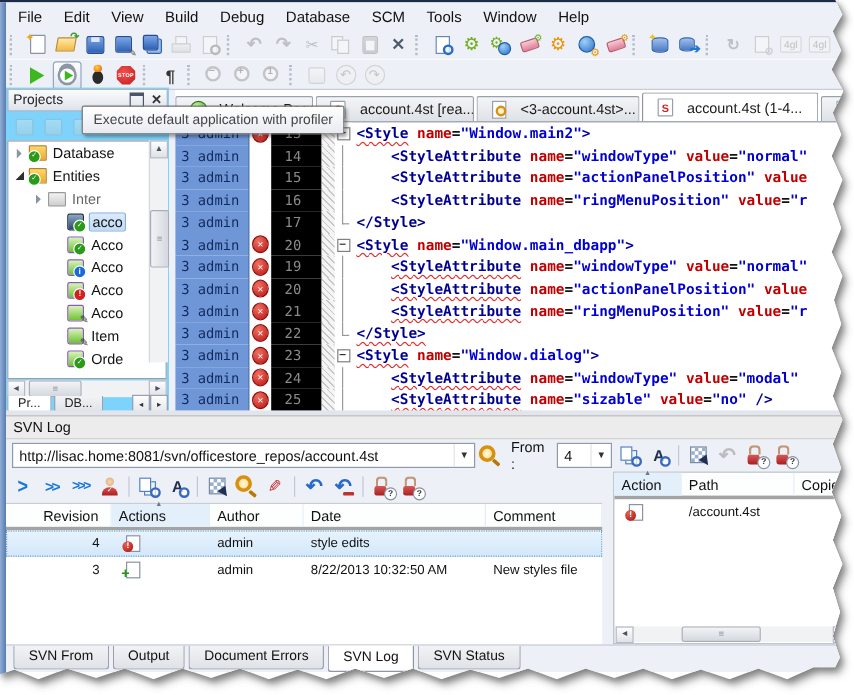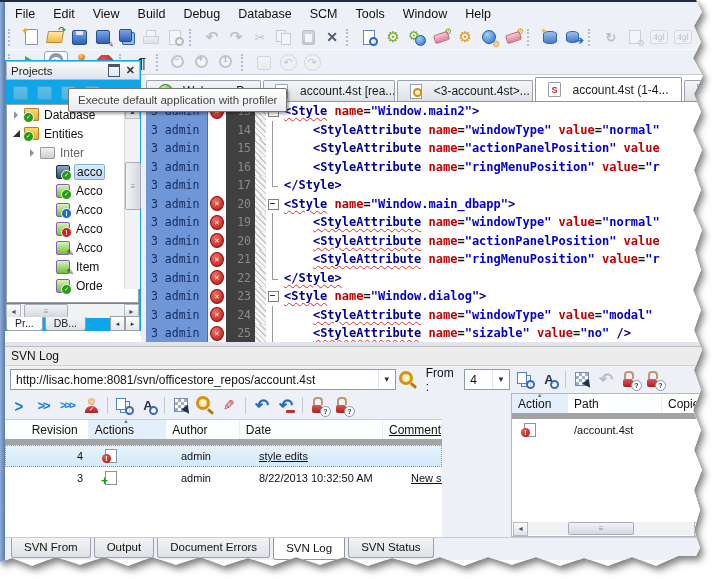--- a/index.html
+++ b/index.html
@@ -127,7 +127,7 @@
   .k-act-add::after{content:"+";color:#1e9a10;font-size:12px;font-weight:bold;position:absolute;left:0;bottom:-2px;}
 
   
-  .proj{position:absolute;left:5px;top:60px;width:136px;height:271px;background:#0ea5e9;}
+  .proj{position:absolute;left:5px;top:73px;width:136px;height:271px;background:#7dd3fc;}
   .phead{position:absolute;left:1px;top:1px;right:1px;height:19px;background:linear-gradient(#fafbfc,#dfe3ea);border:1px solid #b2b8c2;display:flex;align-items:center;font-size:11.5px;color:#222;padding:0 4px;box-sizing:border-box;}
   .phead .ttl{flex:1;}
   .pfloat{width:10px;height:9px;border:1px solid #4a5568;border-top:3px solid #4a5568;margin-right:6px;}

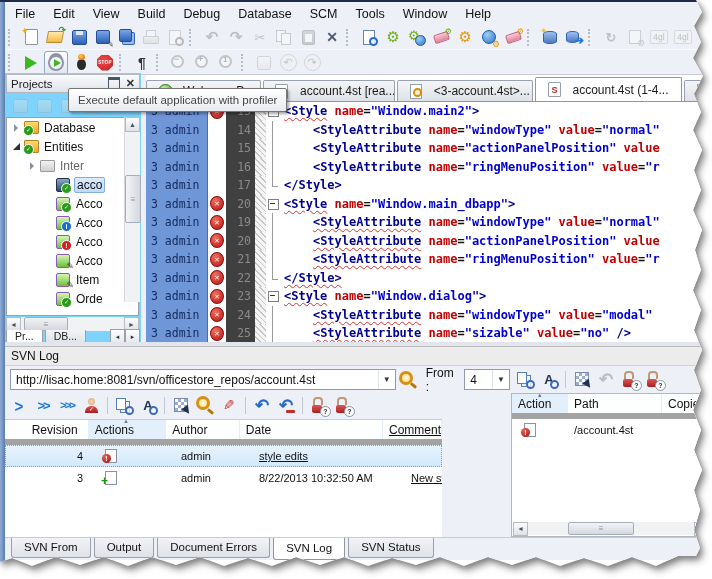--- a/index.html
+++ b/index.html
@@ -165,7 +165,7 @@
   .erow{height:18.5px;display:flex;align-items:center;font-family:"DejaVu Sans Mono","Liberation Mono",monospace;font-size:12px;}
   .blame{width:56px;flex:0 0 auto;background:#6f97d8;color:#132a5e;font-size:11.5px;padding-left:5px;height:100%;display:flex;align-items:center;border-right:1px solid #4a6ca8;}
   .errc{width:18px;flex:0 0 auto;height:100%;display:flex;align-items:center;justify-content:center;background:#fff;}
-  .lnum{width:25px;flex:0 0 auto;background:#404040;color:#8a8a8a;text-align:right;padding-right:4px;height:100%;display:flex;align-items:center;justify-content:flex-end;font-size:11.5px;}
+  .lnum{width:25px;flex:0 0 auto;background:#000000;color:#8a8a8a;text-align:right;padding-right:17px;height:100%;display:flex;align-items:center;justify-content:flex-end;font-size:11.5px;}
   .hatch{width:11px;flex:0 0 auto;height:100%;background:repeating-linear-gradient(45deg,#c6c6c6 0 1px,#f4f4f4 1px 4px);}
   .foldc{width:14px;flex:0 0 auto;height:100%;position:relative;background:#fff;}
   .fs{position:absolute;left:2px;top:4px;width:9px;height:9px;border:1px solid #808080;background:#fff;}

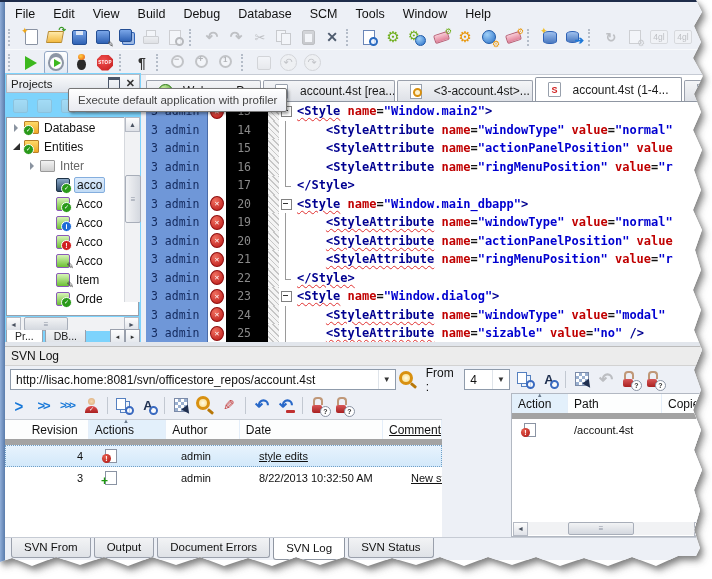--- a/index.html
+++ b/index.html
@@ -193,7 +193,7 @@
   .fromcombo{width:46px;}
   .svntools{position:absolute;left:2px;top:47px;width:500px;height:24px;display:flex;align-items:center;}
   .logtable{position:absolute;left:0;top:73px;width:437px;height:118px;background:#fff;border-top:1px solid #c8cdd4;}
-  .thead{display:flex;height:19px;border-bottom:6px solid #a3a3a3;background:#fdfefe;font-size:12px;color:#111;}
+  .thead{display:flex;height:19px;border-bottom:3px solid #a3a3a3;background:#fdfefe;font-size:12px;color:#111;}
   .th{display:flex;align-items:center;padding-left:6px;border-right:1px solid #e4eef9;box-sizing:border-box;position:relative;}
   .th.sorted{background:#e3f0fb;}
   .th.sorted::before{content:"▲";position:absolute;top:-2px;left:45%;font-size:6px;color:#6a7a8c;}

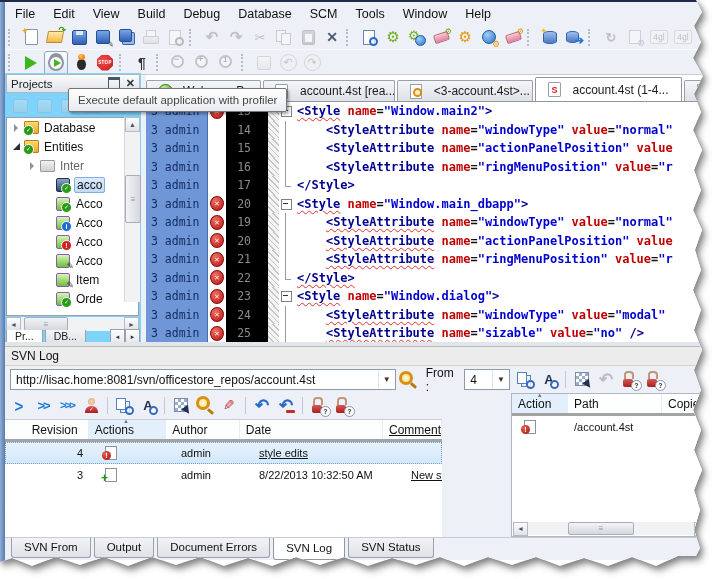--- a/index.html
+++ b/index.html
@@ -192,7 +192,7 @@
   .fromlbl{font-size:12px;color:#111;margin:0 4px 0 6px;}
   .fromcombo{width:46px;}
   .svntools{position:absolute;left:2px;top:47px;width:500px;height:24px;display:flex;align-items:center;}
-  .logtable{position:absolute;left:0;top:73px;width:437px;height:118px;background:#fff;border-top:1px solid #c8cdd4;}
+  .logtable{position:absolute;left:0;top:73px;width:497px;height:118px;background:#fff;border-top:1px solid #c8cdd4;}
   .thead{display:flex;height:19px;border-bottom:3px solid #a3a3a3;background:#fdfefe;font-size:12px;color:#111;}
   .th{display:flex;align-items:center;padding-left:6px;border-right:1px solid #e4eef9;box-sizing:border-box;position:relative;}
   .th.sorted{background:#e3f0fb;}

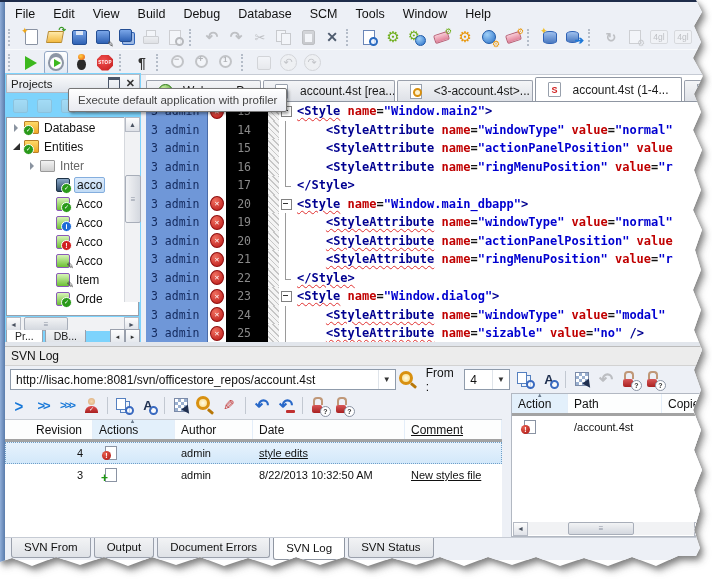--- a/index.html
+++ b/index.html
@@ -204,7 +204,7 @@
   .col-act{width:82px;}
   .col-auth{width:78px;}
   .col-date{width:152px;}
-  .col-com{flex:1;text-decoration:underline;}
+  .col-com{flex:1;}
   .svnvsplit{position:absolute;left:497px;top:47px;width:9px;height:144px;background:#edf0f6;}
   .rpane{position:absolute;left:506px;top:21px;width:200px;height:170px;}
   .rtools{position:absolute;left:2px;top:0;width:196px;height:24px;display:flex;align-items:center;}

